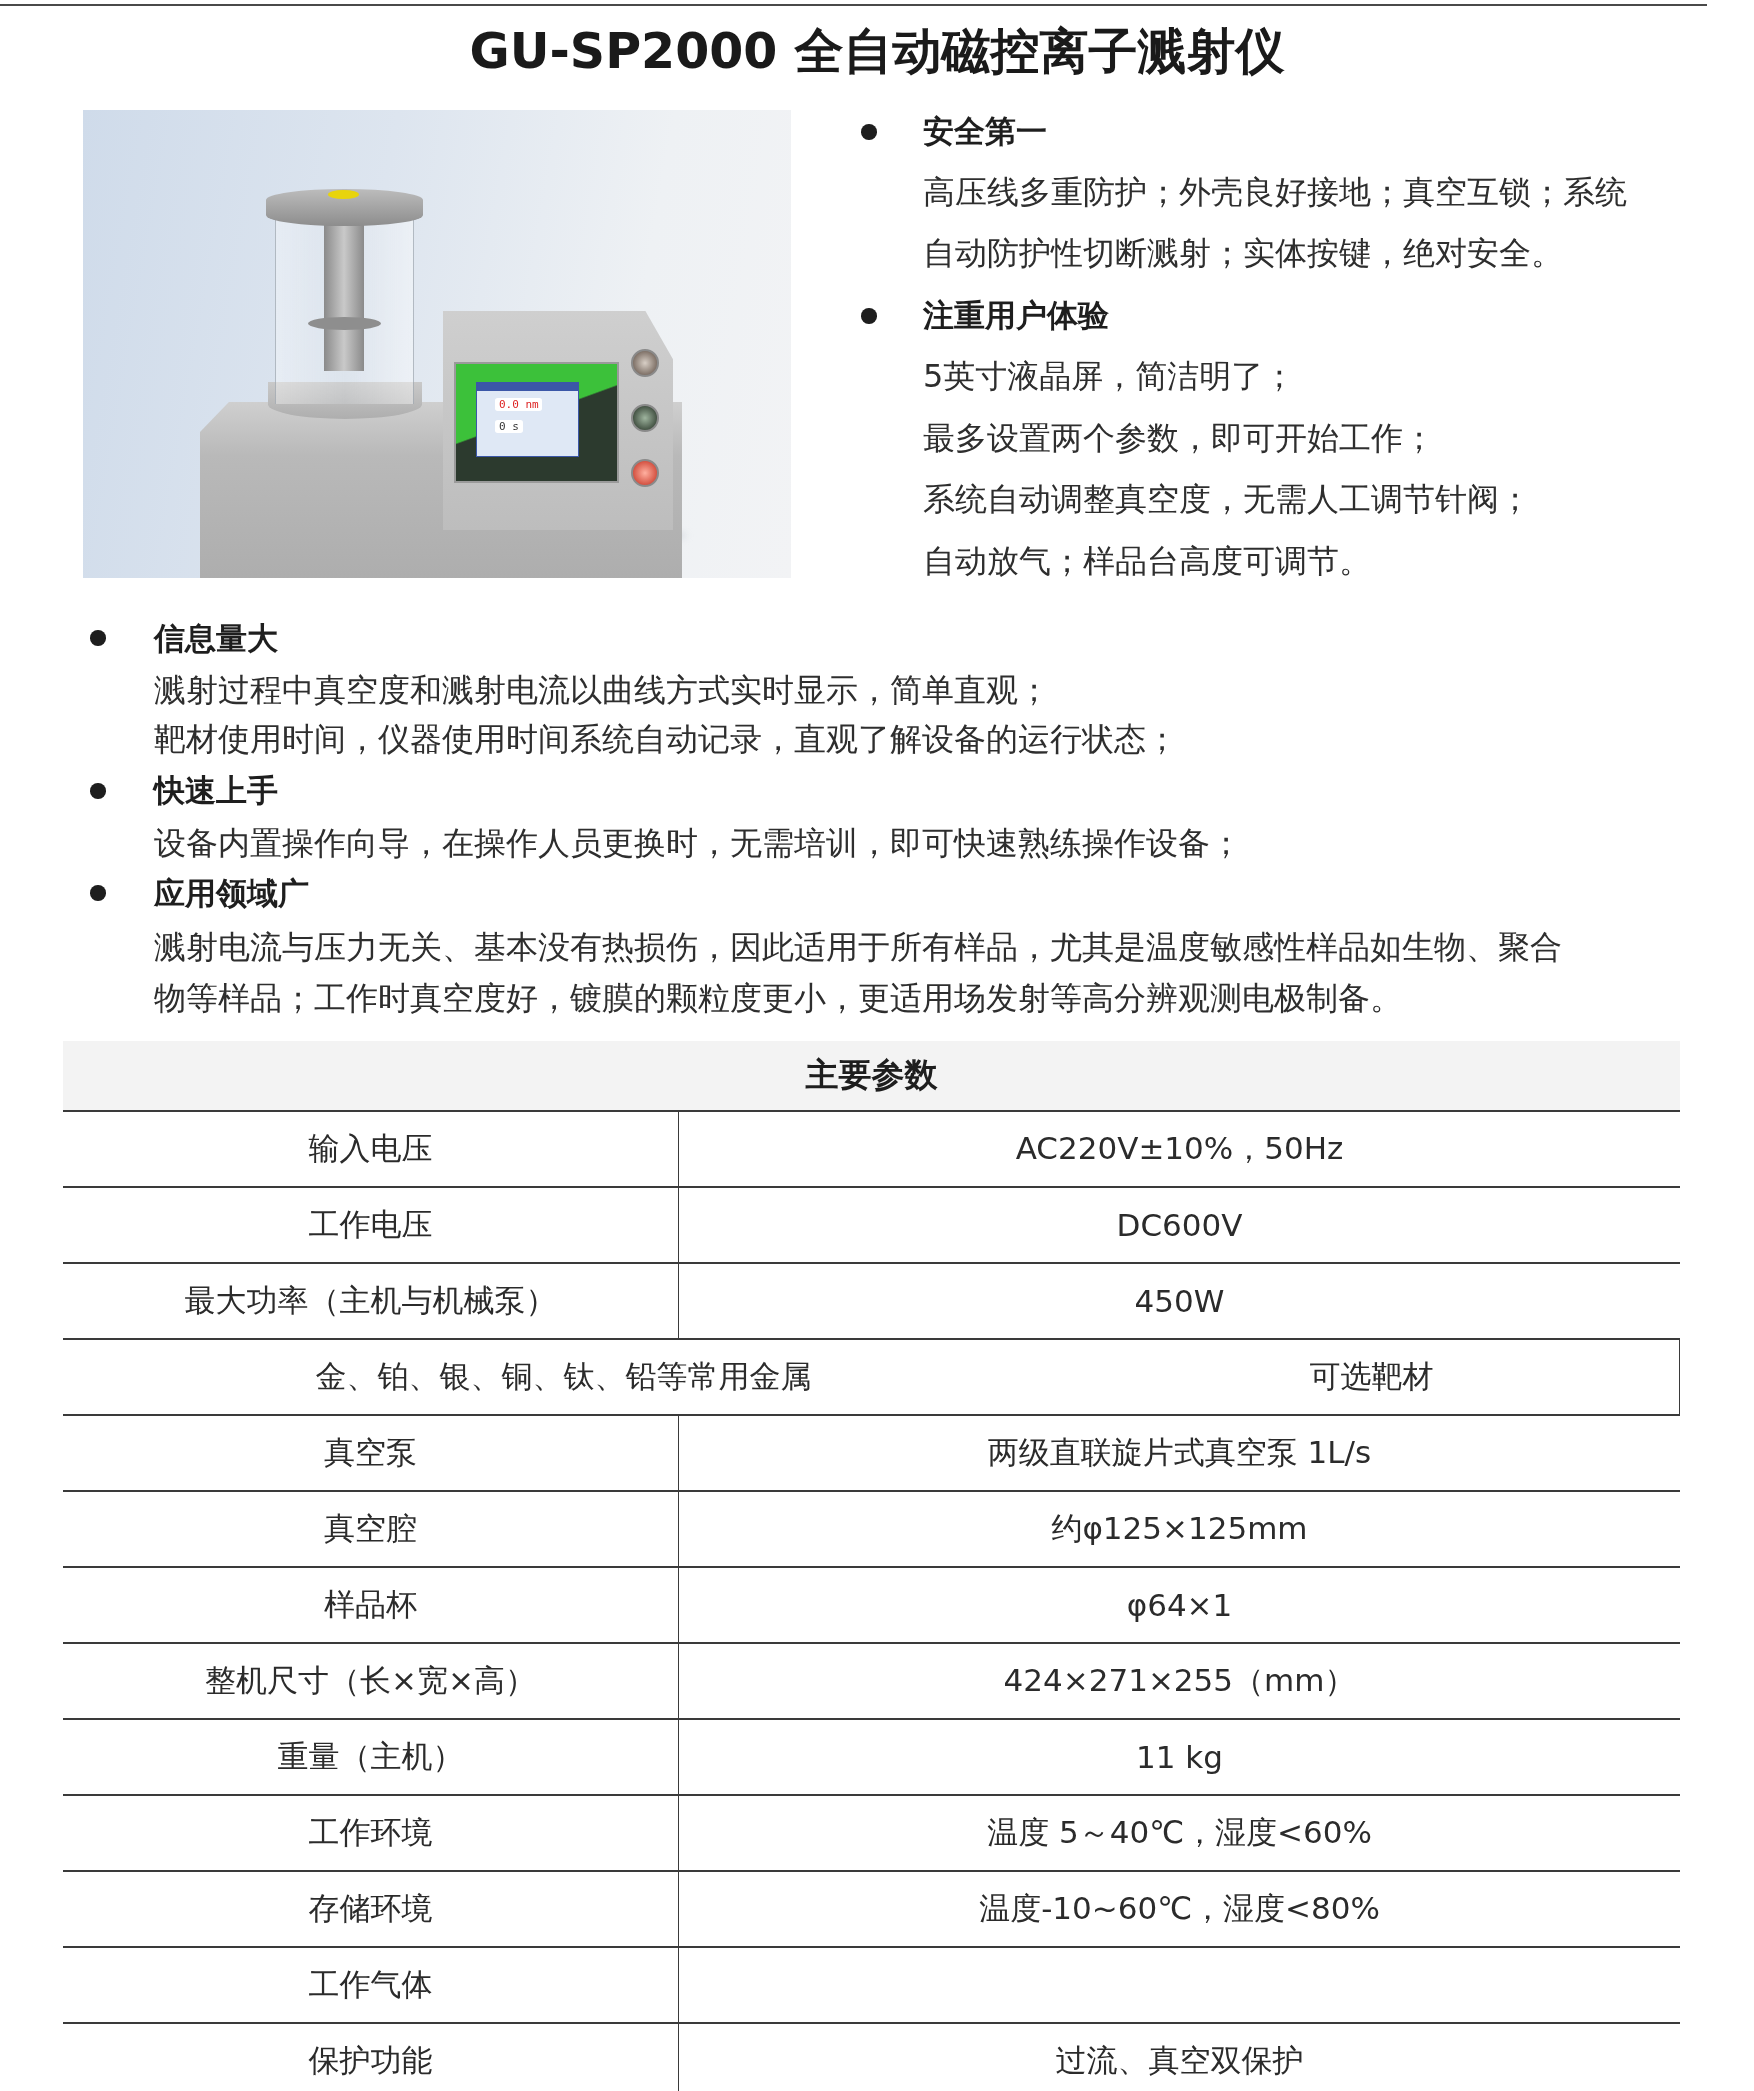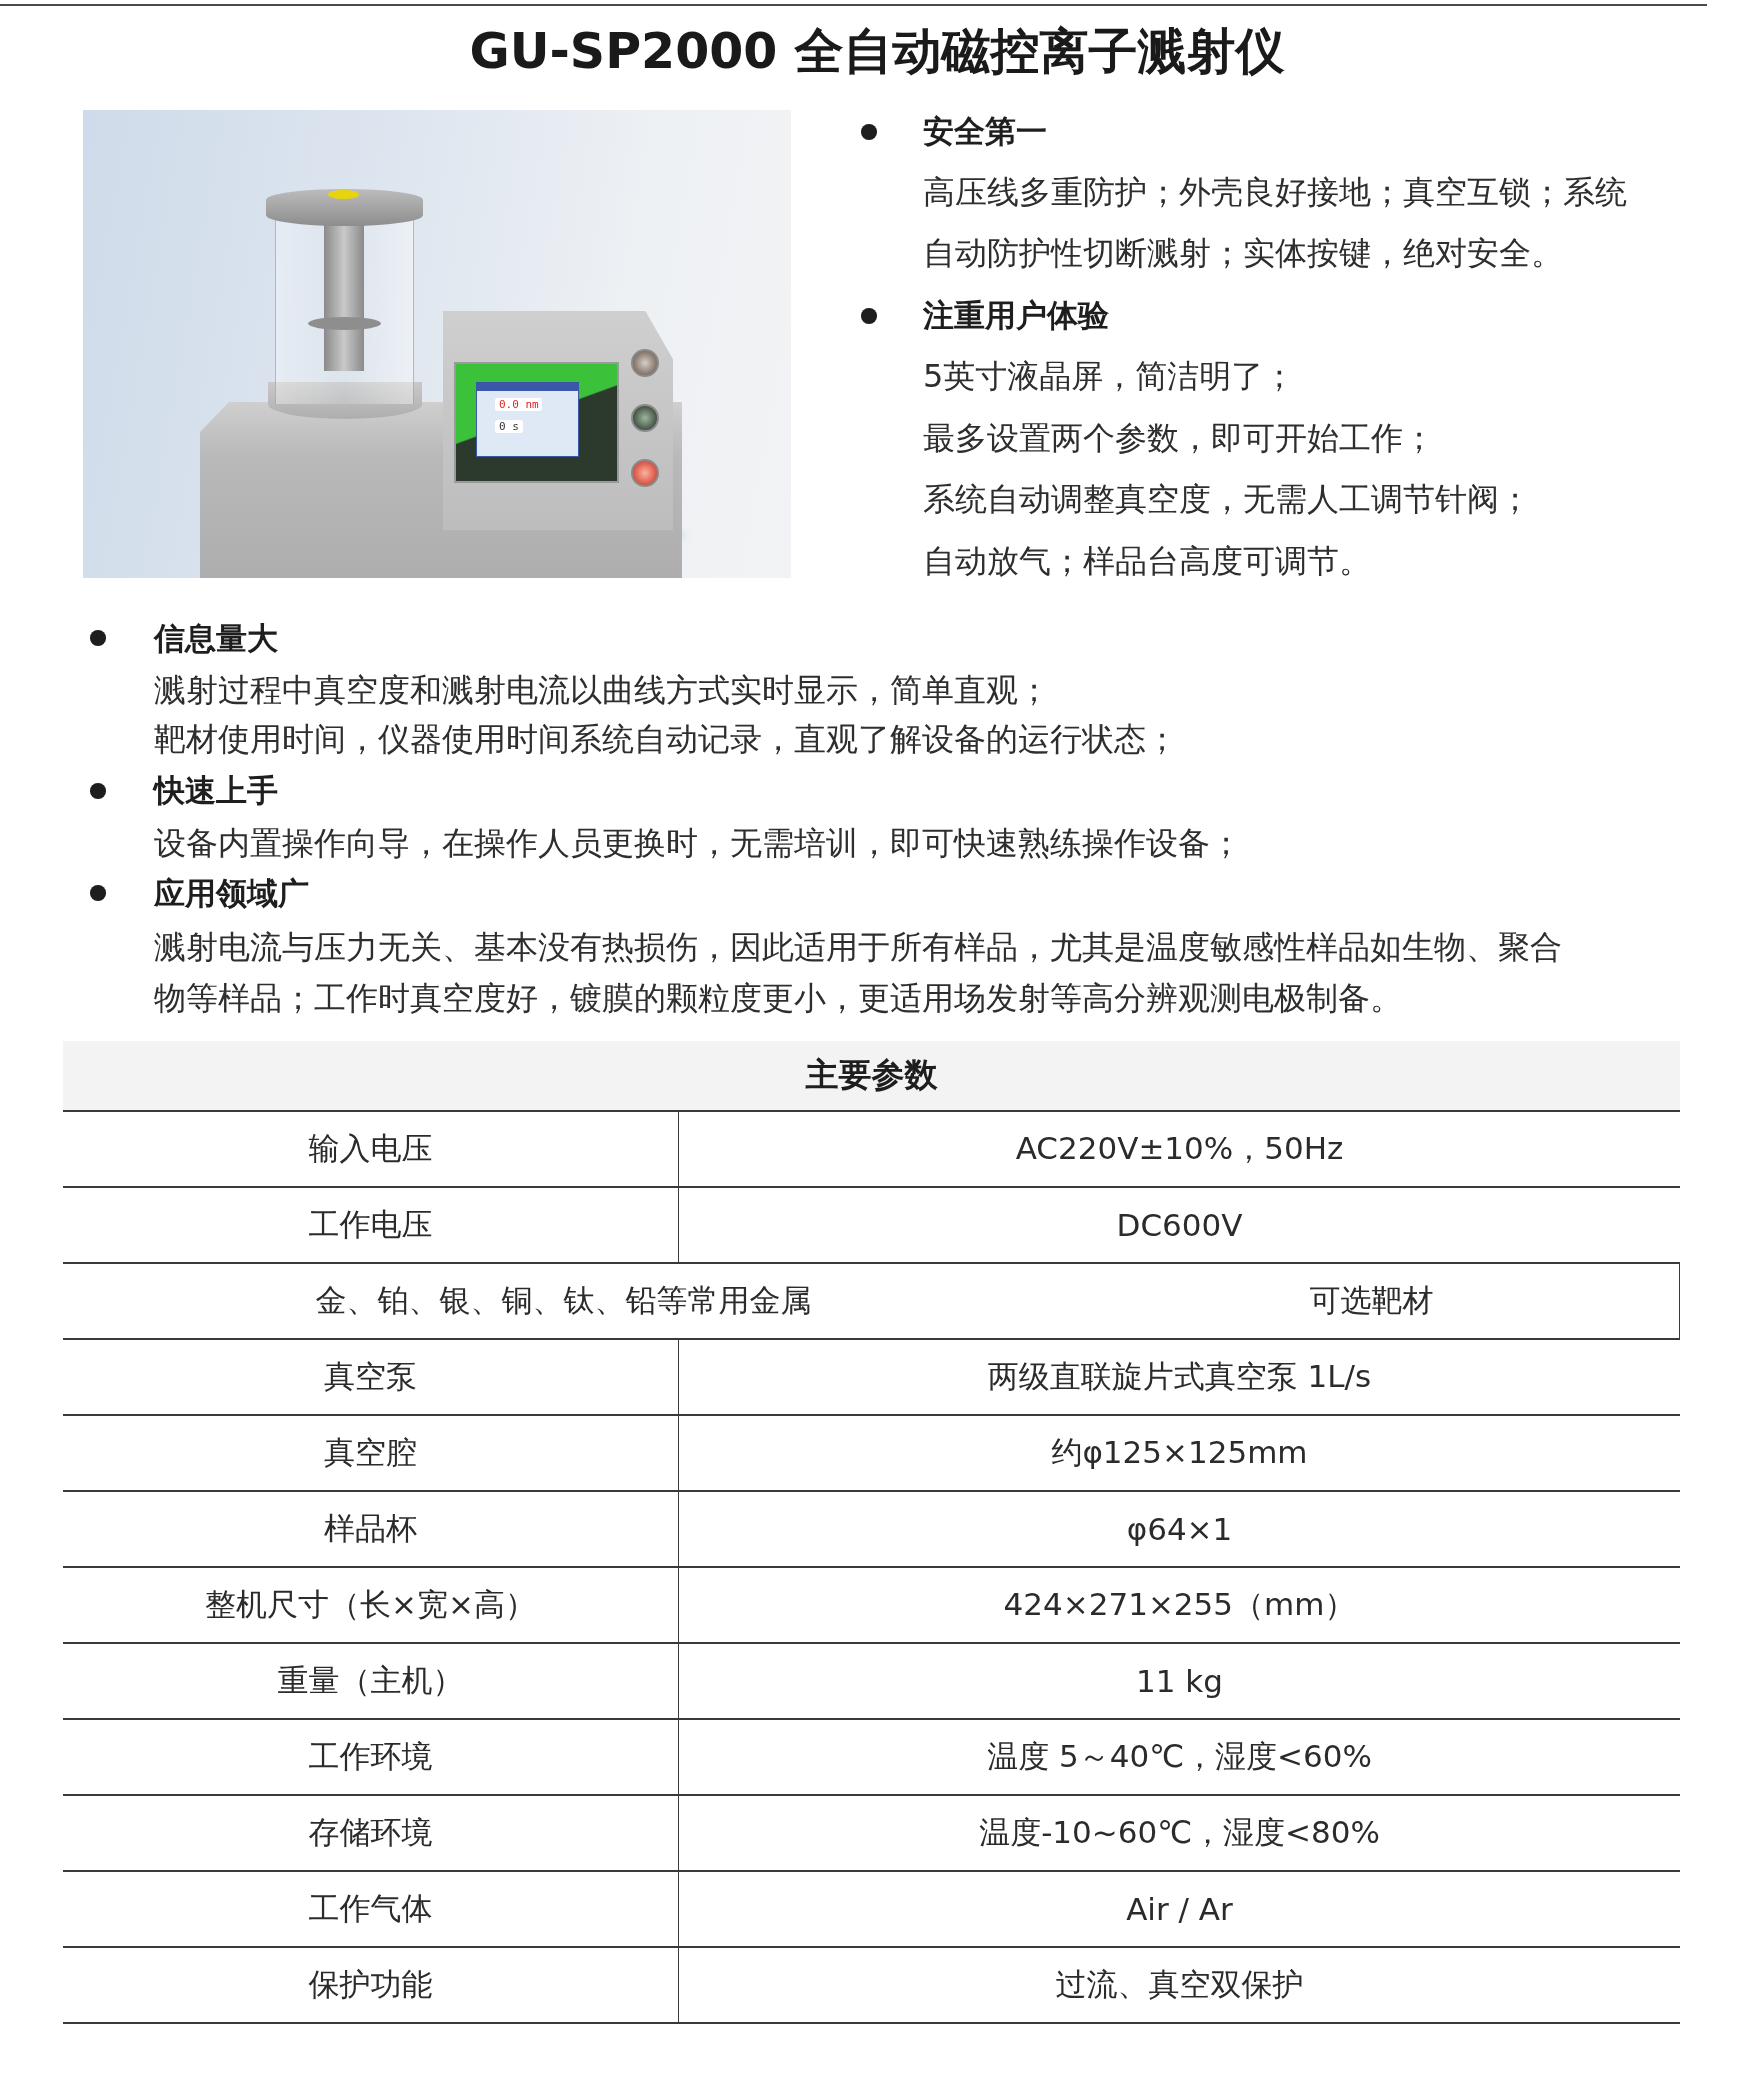--- a/index.html
+++ b/index.html
@@ -145,6 +145,10 @@
       <div class="t-cell t-val">DC600V</div>
     </div>
   <div class="t-row">
+      <div class="t-cell t-key">最大功率（主机与机械泵）</div>
+      <div class="t-cell t-val">450W</div>
+    </div>
+  <div class="t-row">
       <div class="t-cell t-val">金、铂、银、铜、钛、铅等常用金属</div>
       <div class="t-cell t-key">可选靶材</div>
     </div>

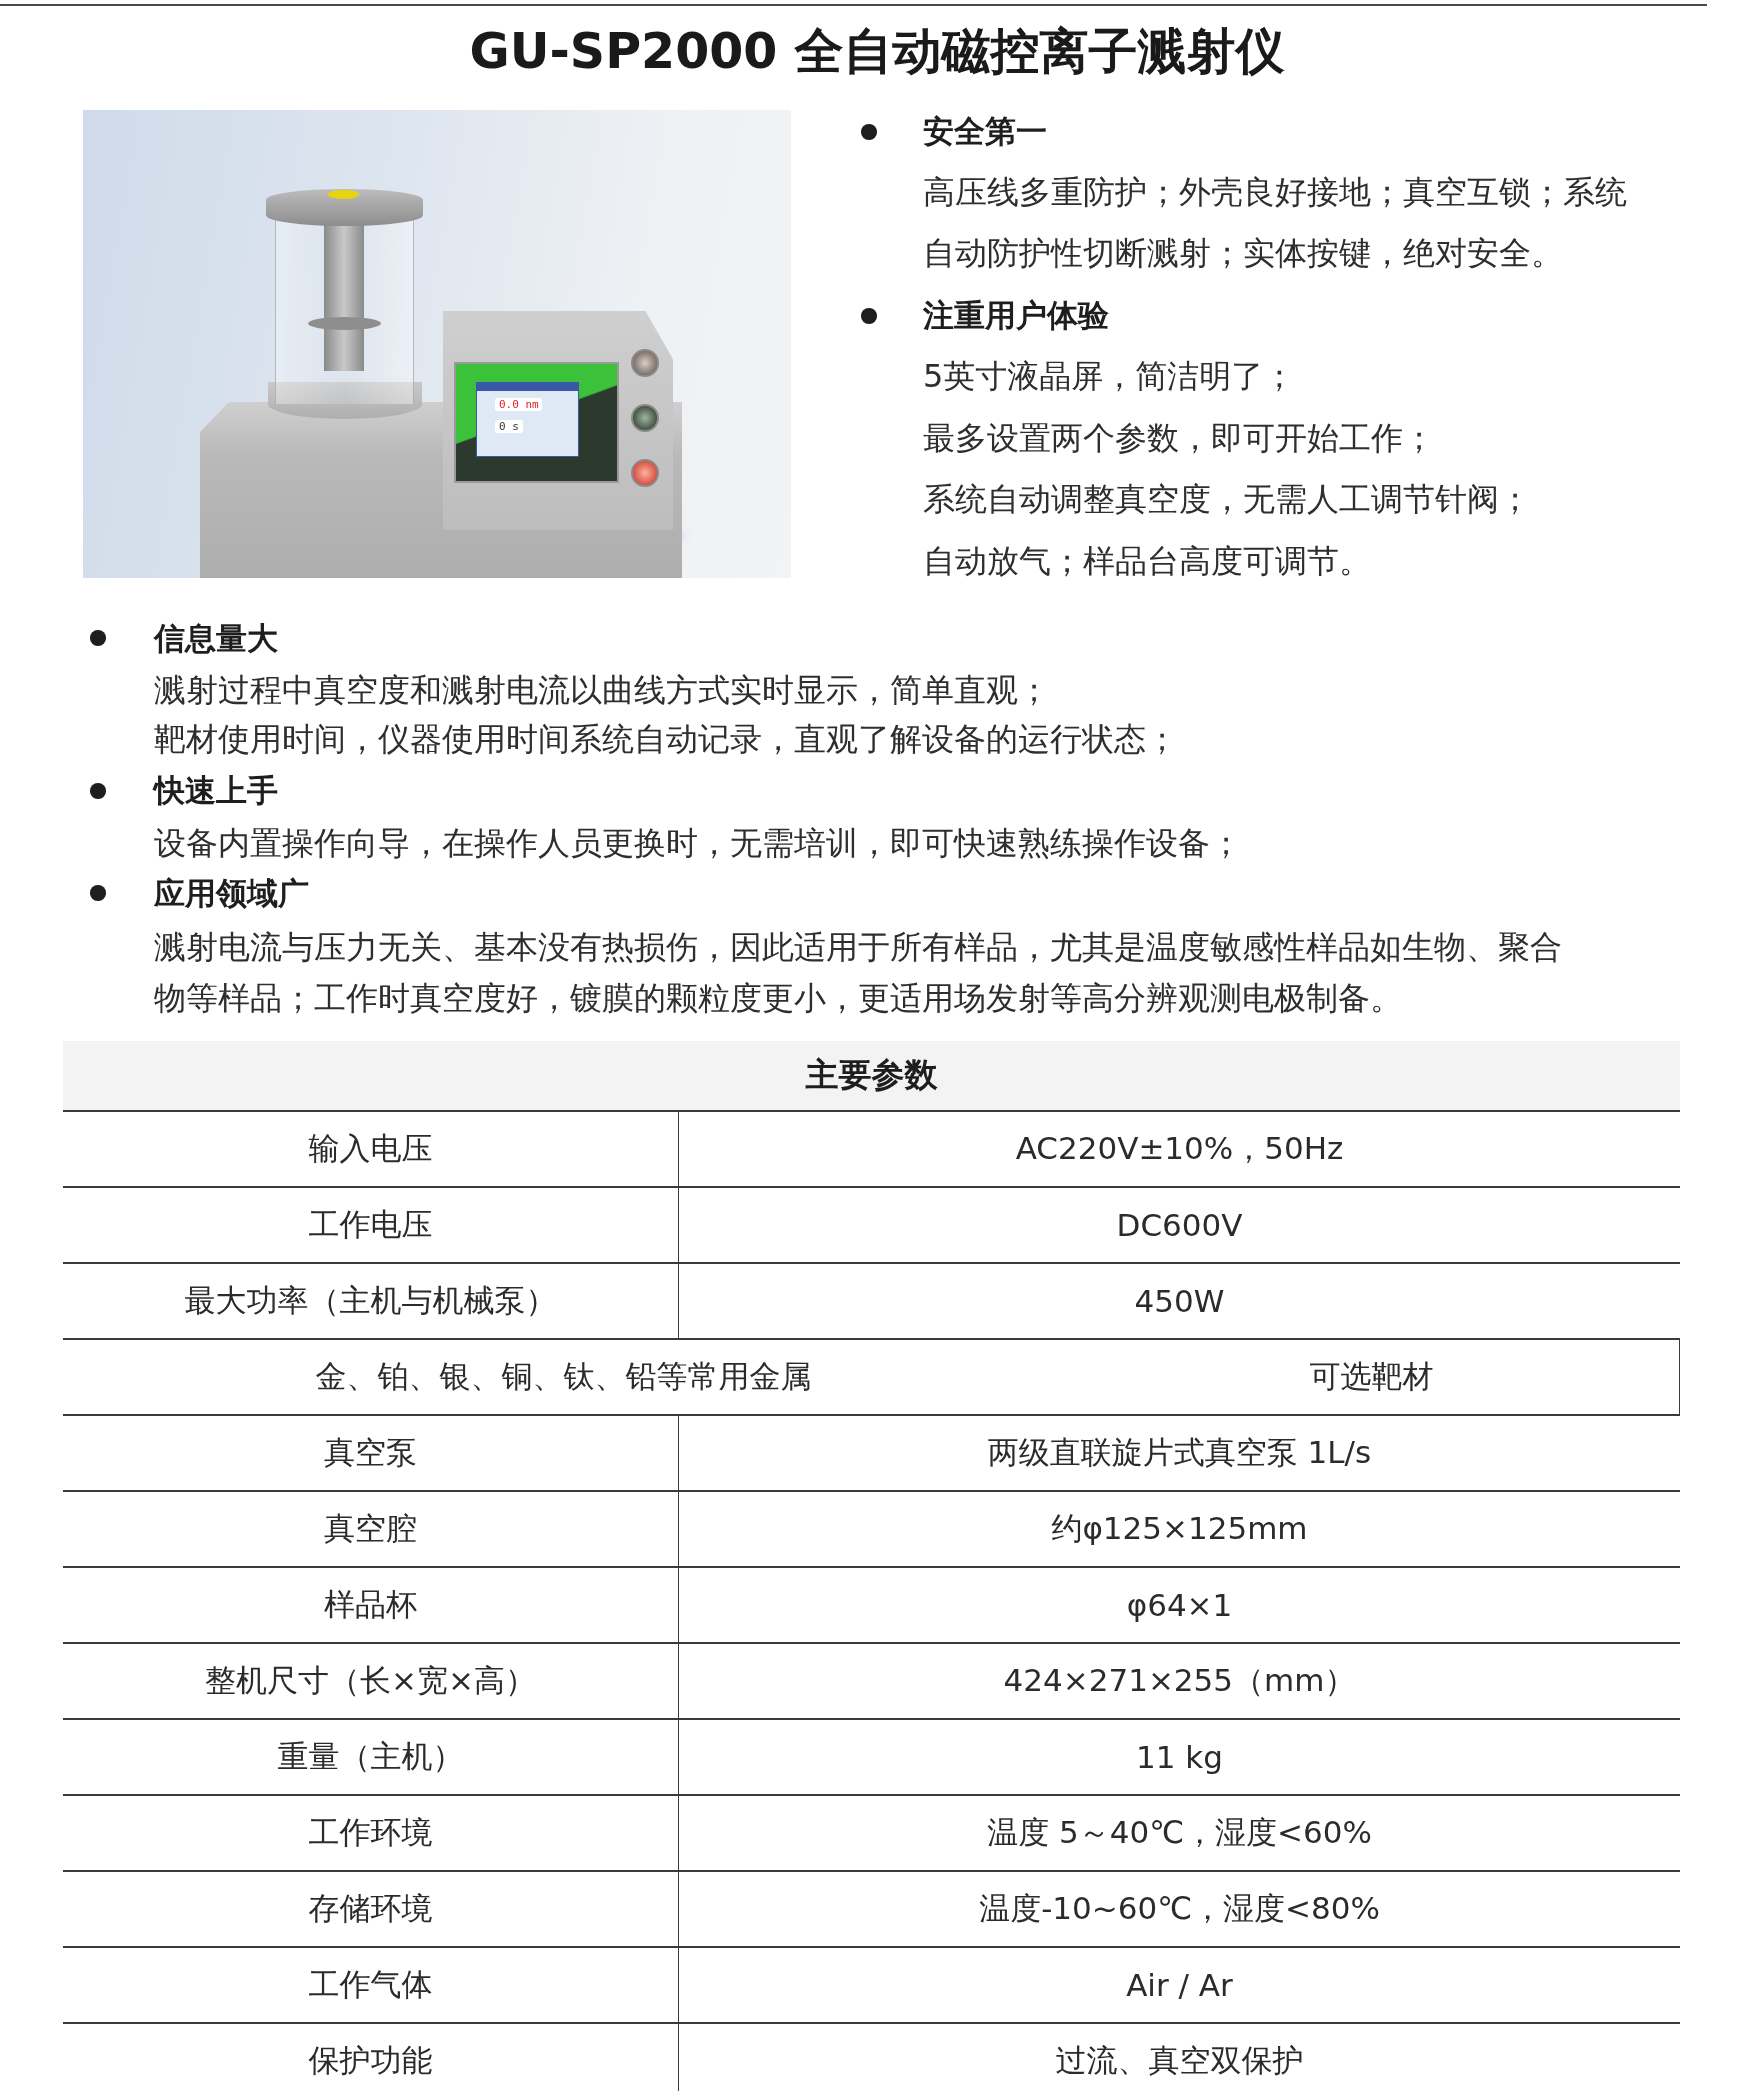--- a/index.html
+++ b/index.html
@@ -182,7 +182,6 @@
     </div>
   <div class="t-row">
       <div class="t-cell t-key">工作气体</div>
-      <div class="t-cell t-val">Air / Ar</div>
     </div>
   <div class="t-row">
       <div class="t-cell t-key">保护功能</div>

